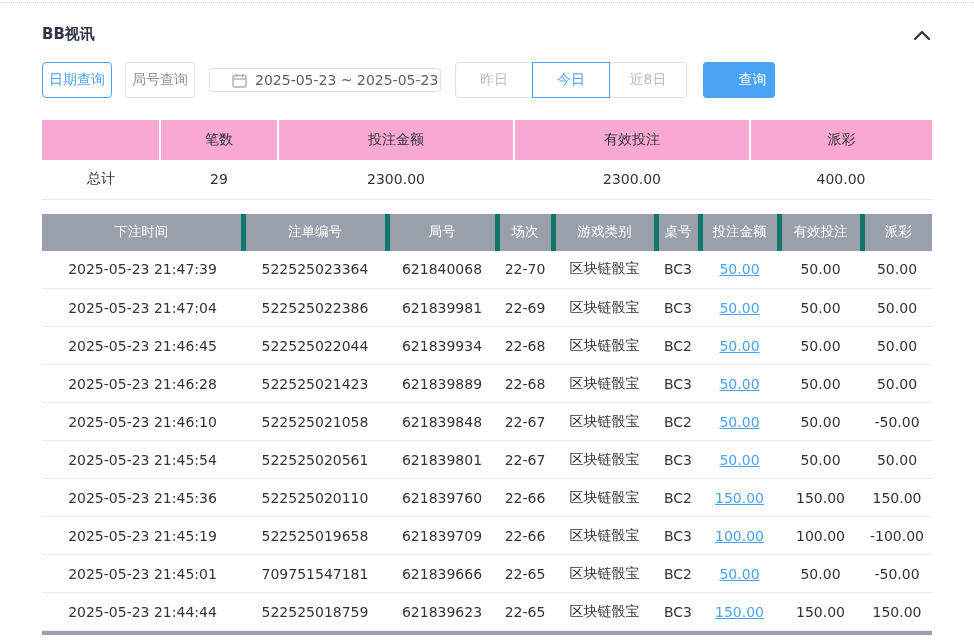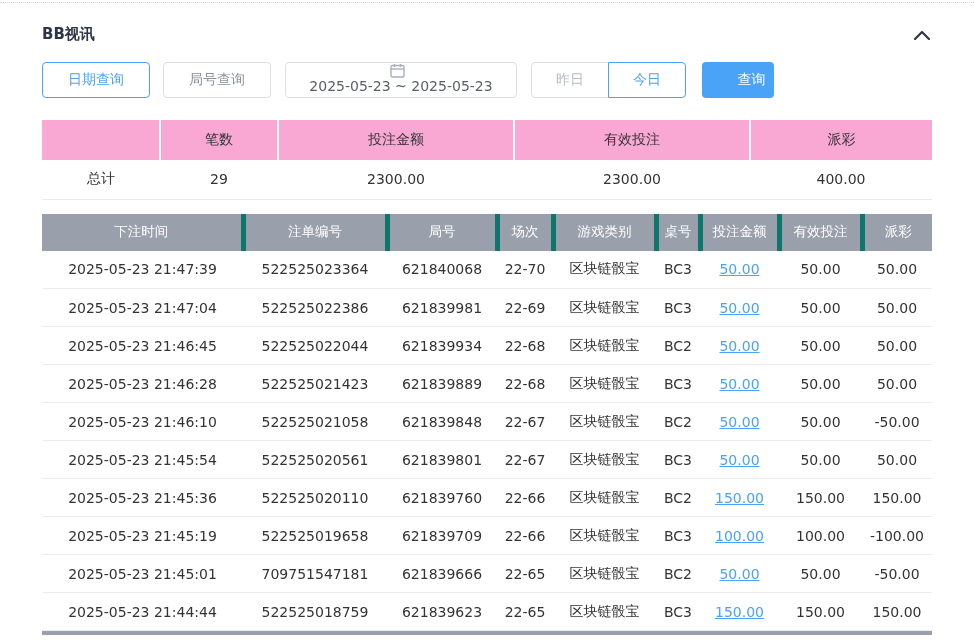--- a/index.html
+++ b/index.html
@@ -25,7 +25,7 @@
   .filter-bar{display:flex;align-items:center;margin-top:18px;height:36px;}
   .btn{height:36px;border-radius:4px;background:#fff;font-size:14px;cursor:pointer;
        font-family:inherit;}
-  .btn-toggle{border:1px solid #dcdfe6;color:#8b919b;padding:0 25px;}
+  .btn-toggle{border:1px solid #dcdfe6;color:#8b919b;padding:0 6px;}
   .btn-toggle.active{border-color:var(--accent);color:var(--accent);}
   .btn-toggle + .btn-toggle{margin-left:13px;}
 

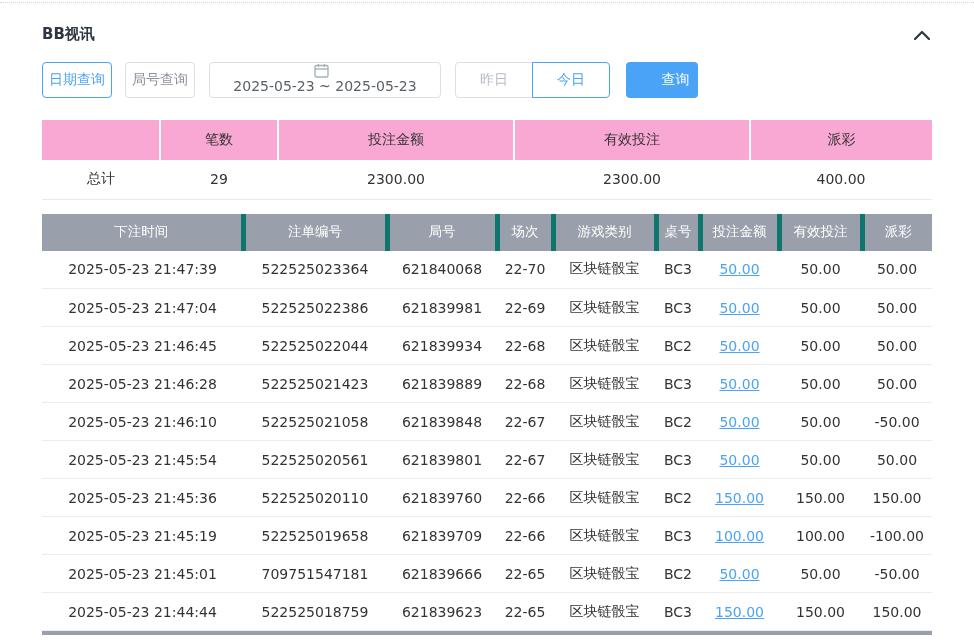--- a/index.html
+++ b/index.html
@@ -30,7 +30,7 @@
   .btn-toggle + .btn-toggle{margin-left:13px;}
 
   .date-input{display:flex;align-items:center;border:1px solid #dcdfe6;border-radius:4px;
-    height:36px;padding:0 22px;width:232px;margin-left:14px;cursor:pointer;background:#fff;flex-direction:column;}
+    height:24px;padding:0 22px;width:232px;margin-left:14px;cursor:pointer;background:#fff;}
   .date-input .cal{margin-right:8px;line-height:0;}
   .date-input .val{color:#5a6066;font-size:14px;white-space:nowrap;}
 

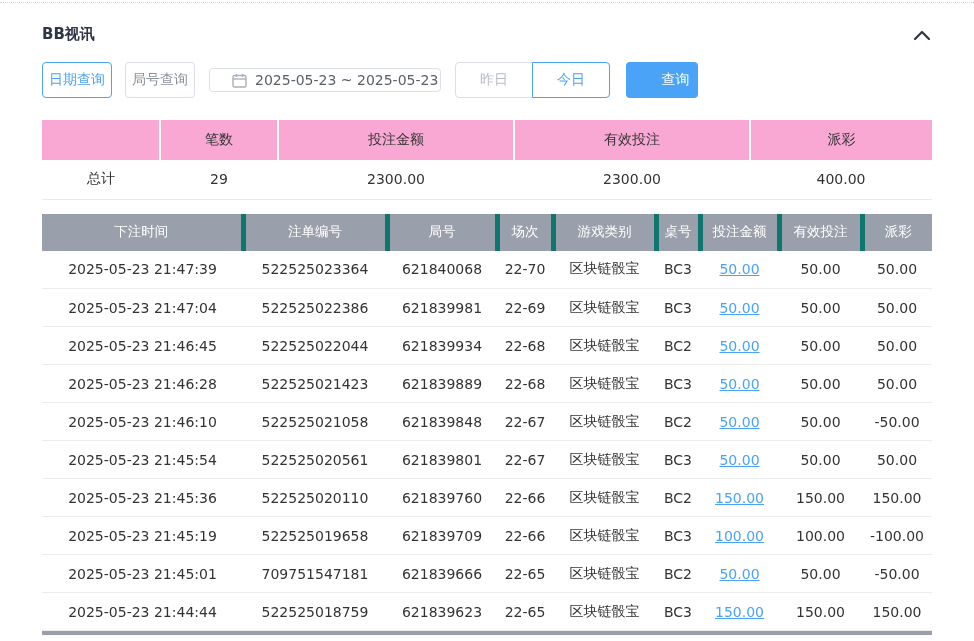--- a/index.html
+++ b/index.html
@@ -101,6 +101,7 @@
     <div class="seg-group">
       <button class="seg-btn">昨日</button>
       <button class="seg-btn active">今日</button>
+      <button class="seg-btn">近8日</button>
     </div>
 
     <button class="search-btn">查询</button>

